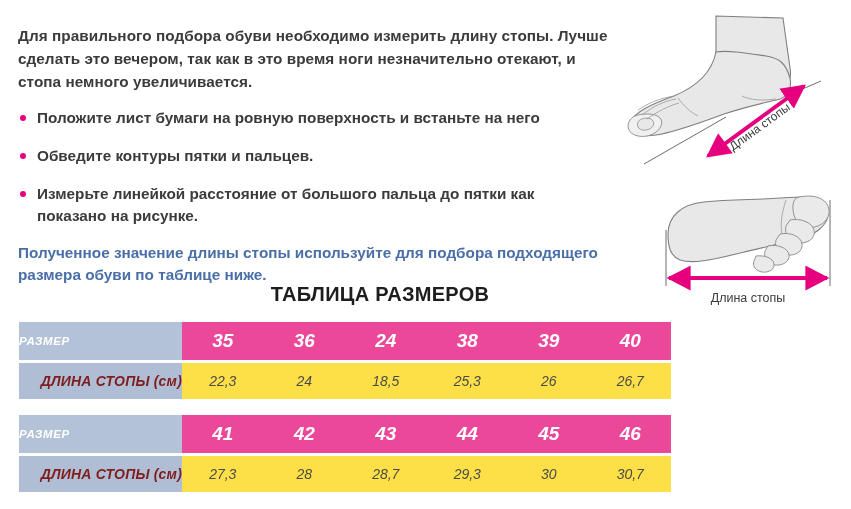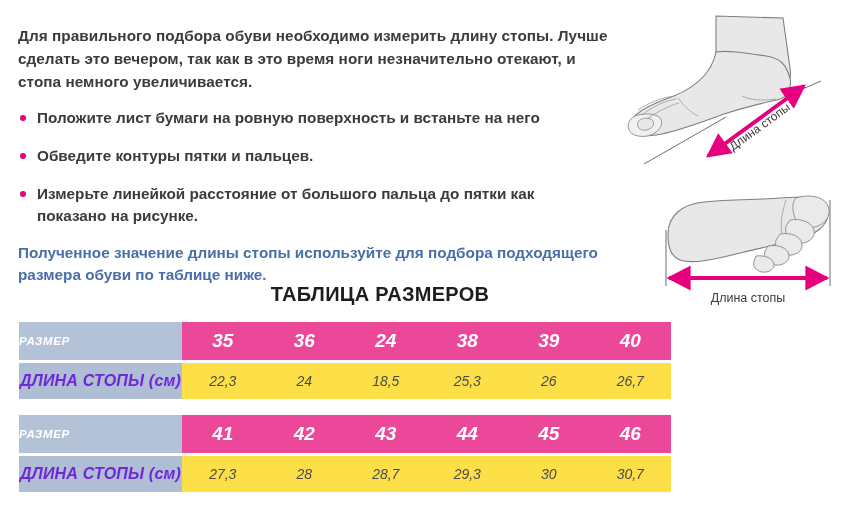--- a/index.html
+++ b/index.html
@@ -120,11 +120,11 @@
   }
   .data-label {
     background: #b0bed5;
-    color: #6d28d9;
-    font-size: 16px;
+    color: #7f1d1d;
+    font-size: 14px;
     font-weight: bold;
     letter-spacing: 0.2px;
-    text-align: center;
+    text-align: right;
     padding-left: 14px;
     vertical-align: middle;
   }

